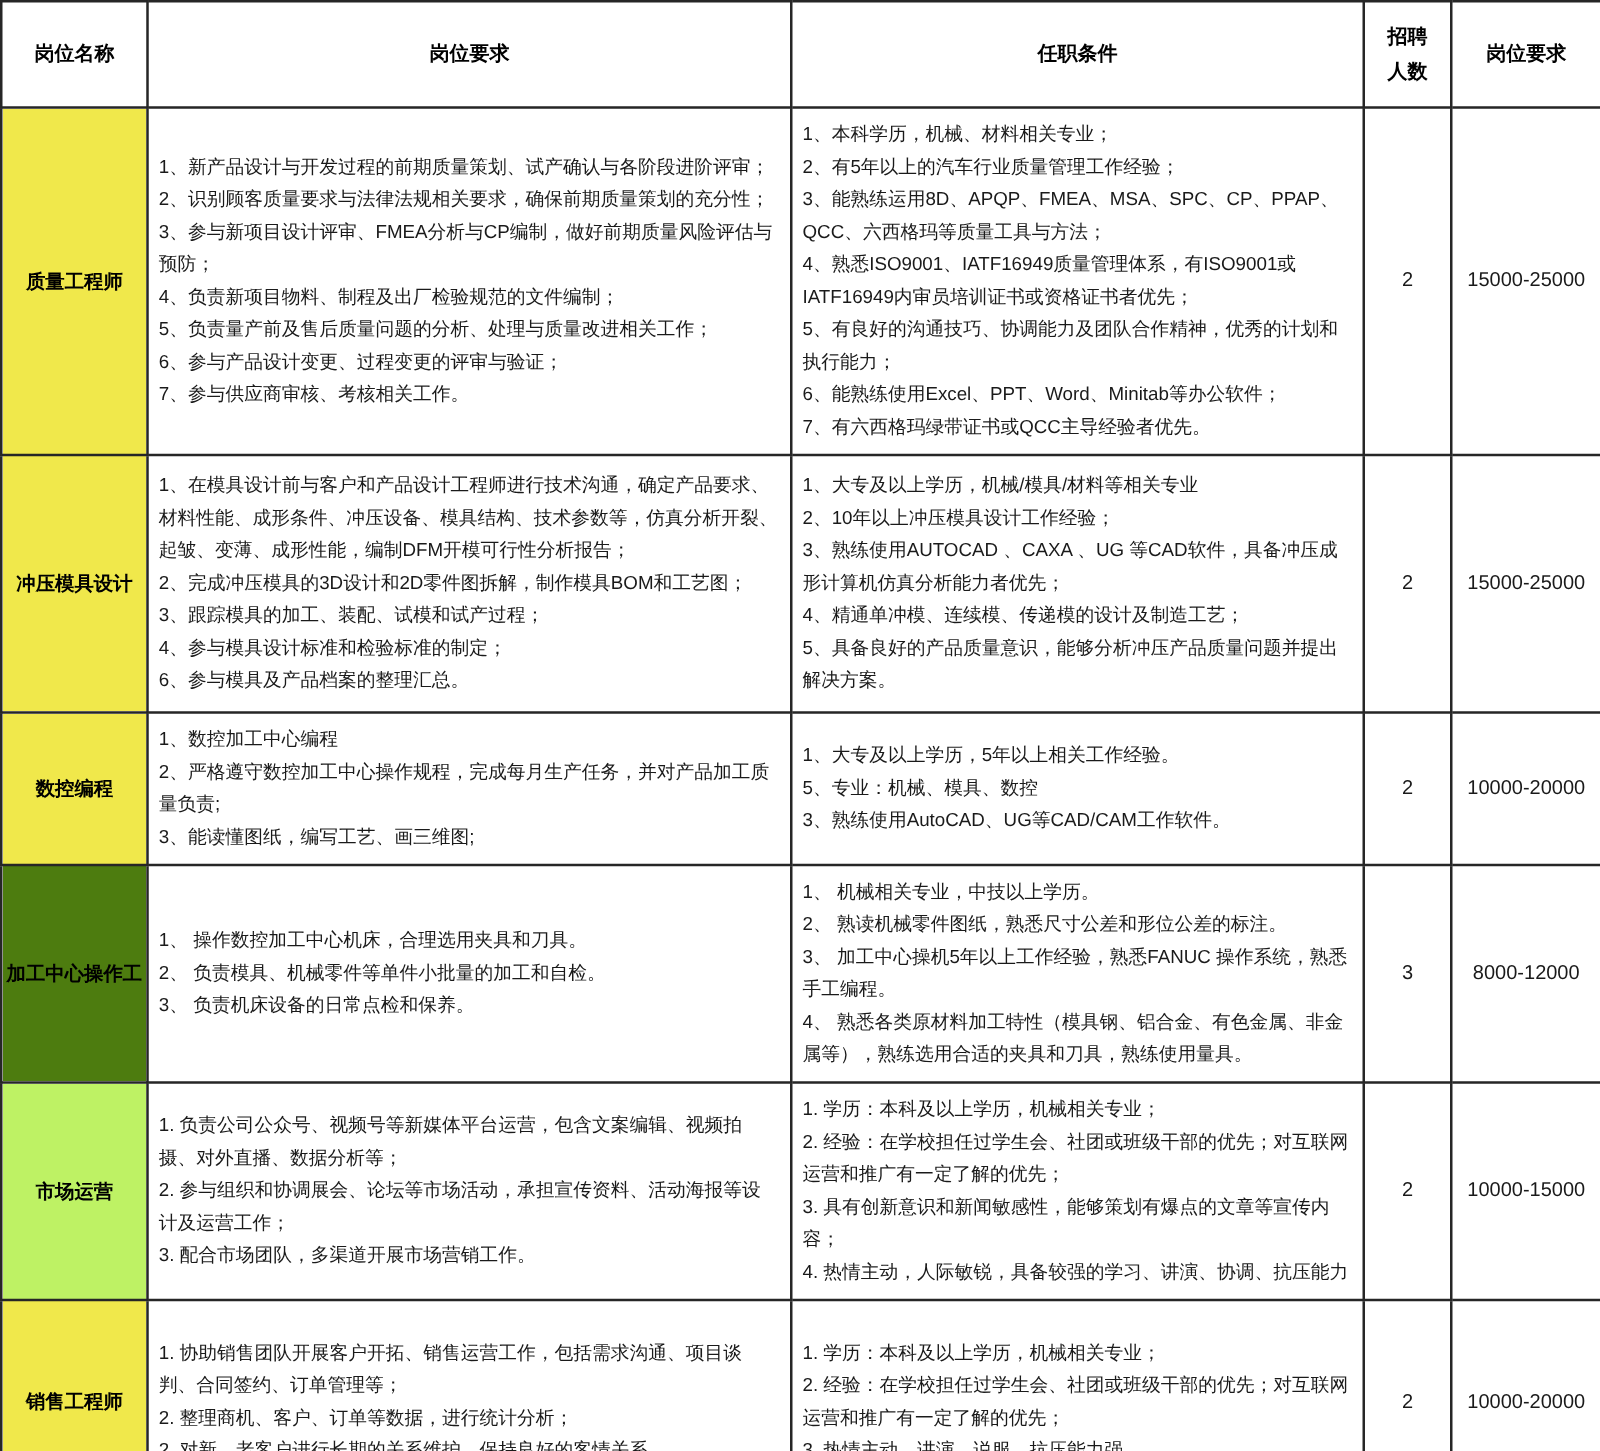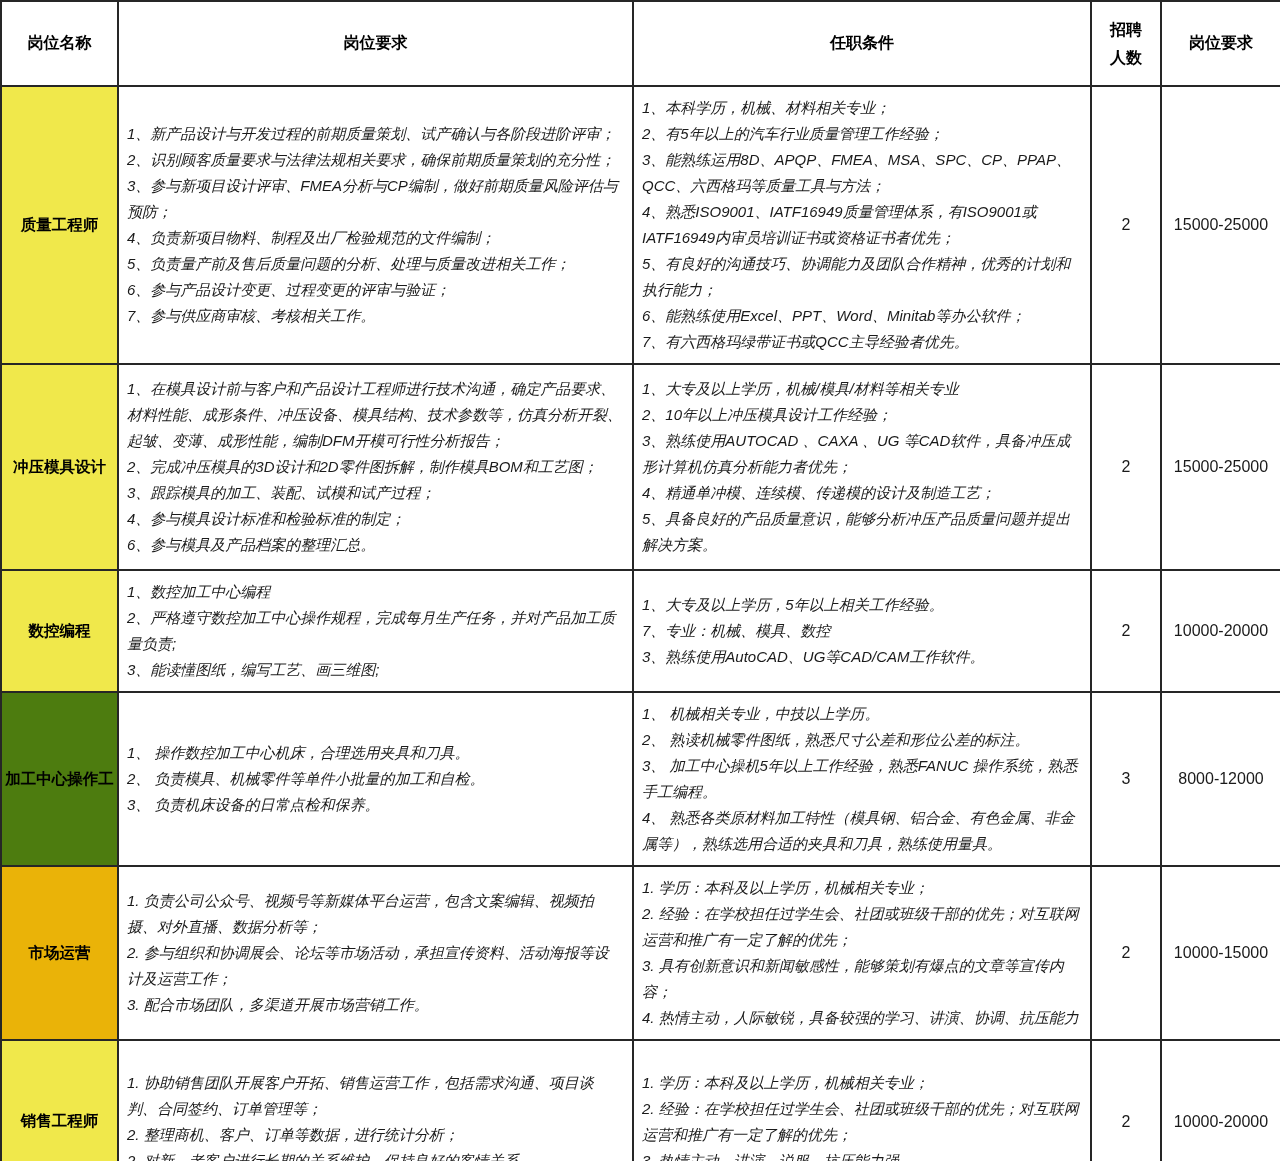--- a/index.html
+++ b/index.html
@@ -44,7 +44,7 @@
     font-size: 16px;
     padding: 2px;
   }
-  .item { margin: 0; padding: 0; font-style: italic; }
+  .item { margin: 0; padding: 0; }
   
   tbody tr:nth-child(1) { height: 273px; }
   tbody tr:nth-child(2) { height: 206px; }

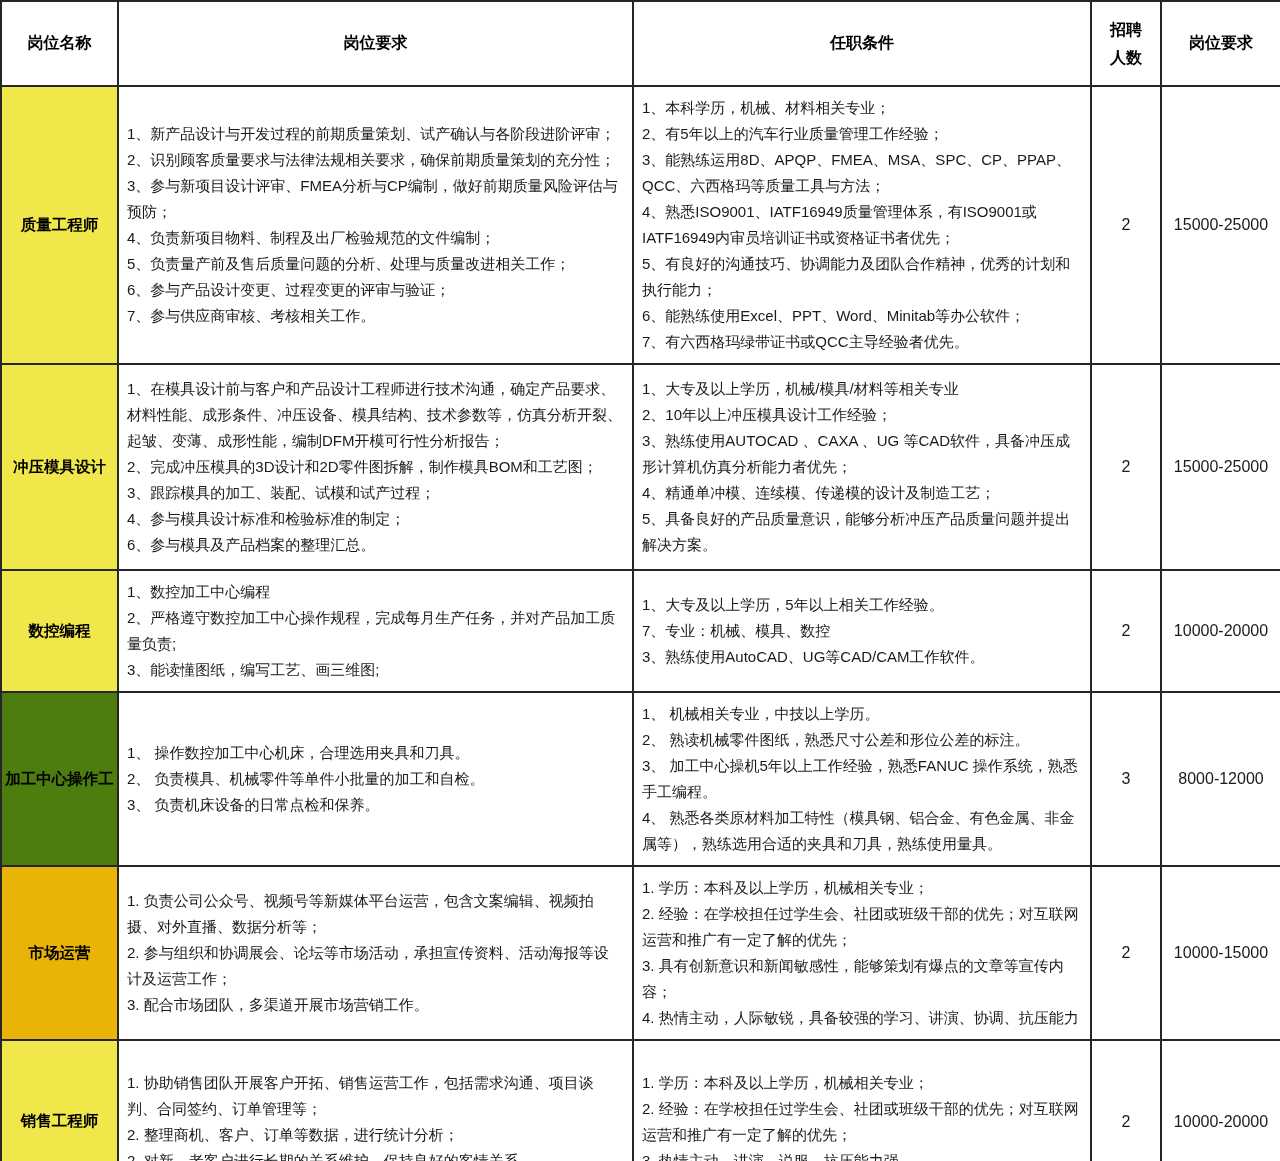--- a/index.html
+++ b/index.html
@@ -126,7 +126,7 @@
         </td>
         <td class="cell-cond">
           <div class="item">1、大专及以上学历，5年以上相关工作经验。</div>
-          <div class="item">7、专业：机械、模具、数控</div>
+          <div class="item">5、专业：机械、模具、数控</div>
           <div class="item">3、熟练使用AutoCAD、UG等CAD/CAM工作软件。</div>
         </td>
         <td class="cell-count">2</td>

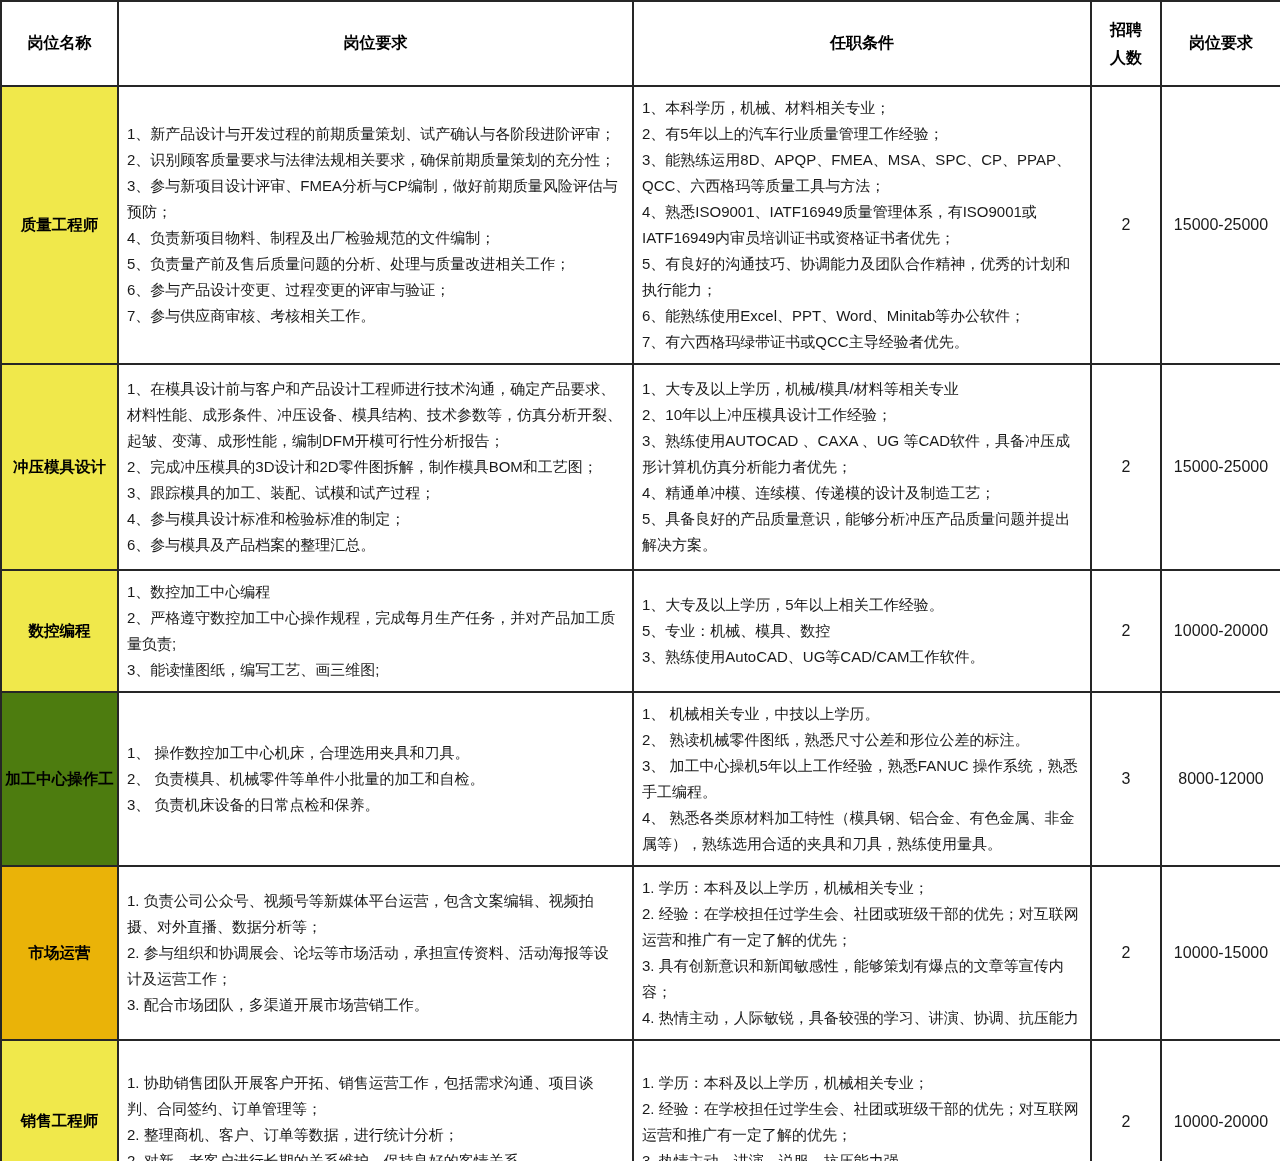--- a/index.html
+++ b/index.html
@@ -149,7 +149,7 @@
         <td class="cell-salary">8000-12000</td>
       </tr>
       <tr>
-        <td class="cell-title" style="background: #eab308;">市场运营</td>
+        <td class="cell-title" style="background: #bef264;">市场运营</td>
         <td class="cell-req">
           <div class="item">1. 负责公司公众号、视频号等新媒体平台运营，包含文案编辑、视频拍摄、对外直播、数据分析等；</div>
           <div class="item">2. 参与组织和协调展会、论坛等市场活动，承担宣传资料、活动海报等设计及运营工作；</div>

